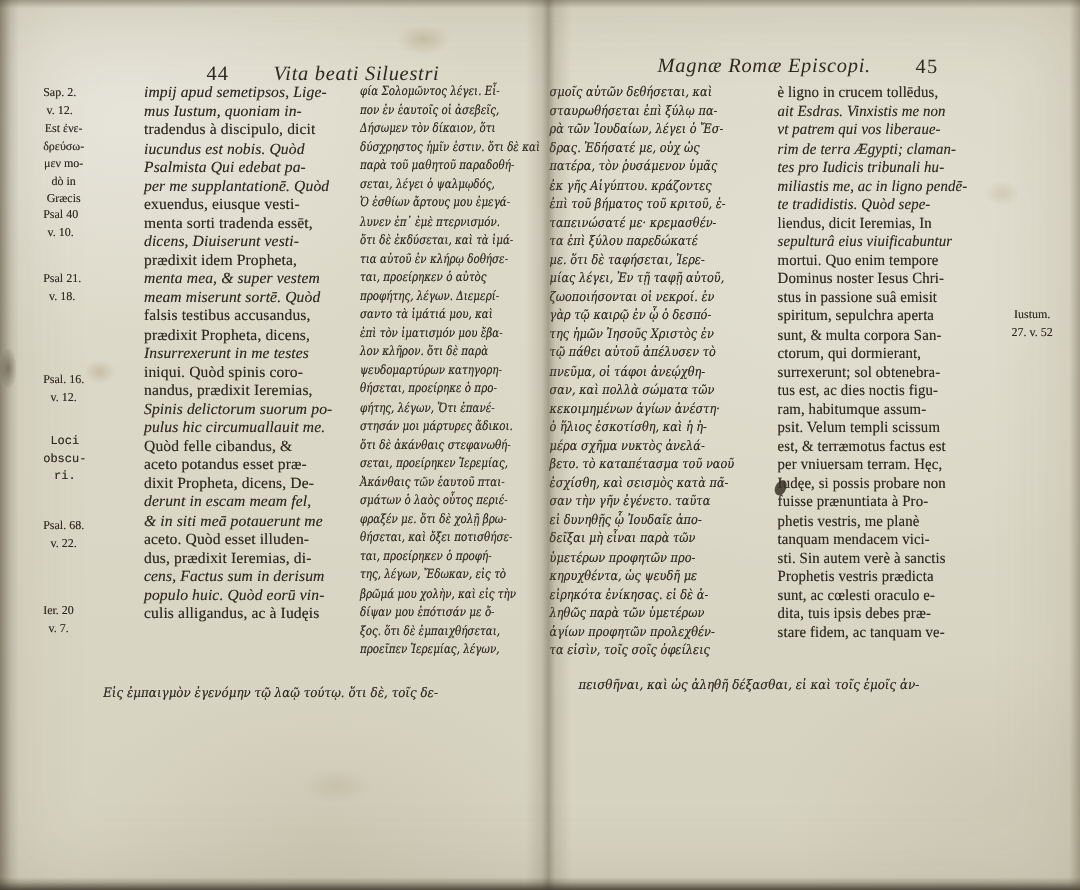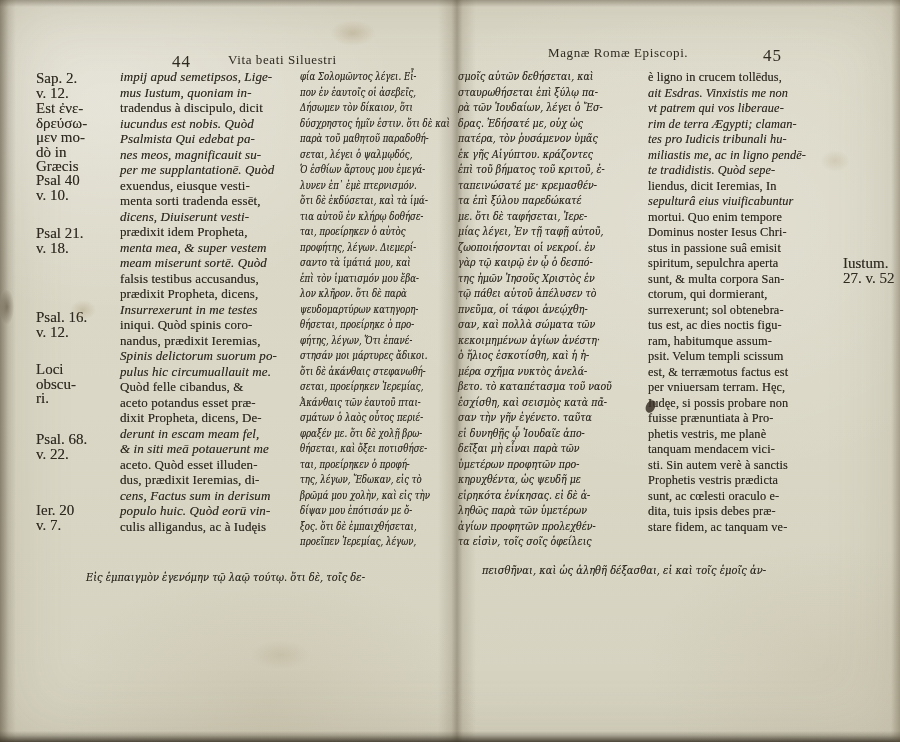--- a/index.html
+++ b/index.html
@@ -37,7 +37,7 @@
     transform:rotate(18deg);opacity:.85;}
 
   .pnum{position:absolute;font-size:17px;letter-spacing:1px;}
-  .rtitle{position:absolute;font-size:13px;letter-spacing:.6px;white-space:nowrap;}
+  .rtitle{position:absolute;font-style:italic;font-size:17px;letter-spacing:.6px;white-space:nowrap;}
 
   .col{position:absolute;}
   .tl{line-height:15.5px;height:15.5px;white-space:nowrap;font-size:13px;

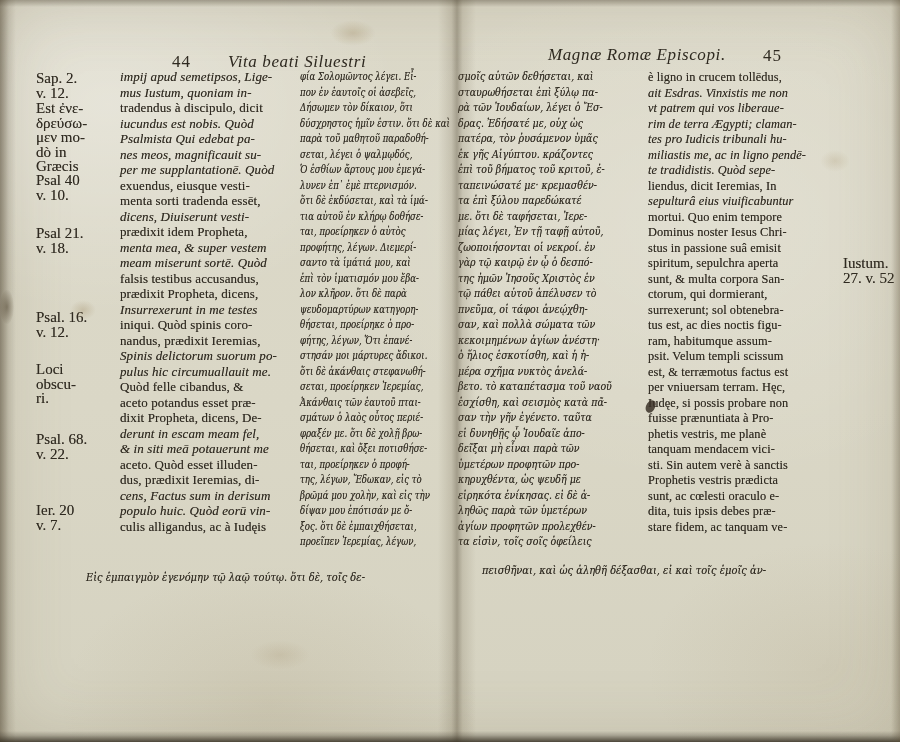--- a/index.html
+++ b/index.html
@@ -59,8 +59,8 @@
   .margin-l{left:36px;width:86px;}
   .margin-r{left:843px;width:56px;}
   .mnote{position:absolute;left:0;}
-  .ml{font-size:15px;line-height:14.5px;white-space:nowrap;
-    text-shadow:0 0 .5px rgba(47,42,33,.5);}
+  .ml{font-size:10px;line-height:14.5px;white-space:nowrap;
+    text-shadow:0 0 .5px rgba(47,42,33,.5);text-align:center;}
 </style>
 </head>
 <body>

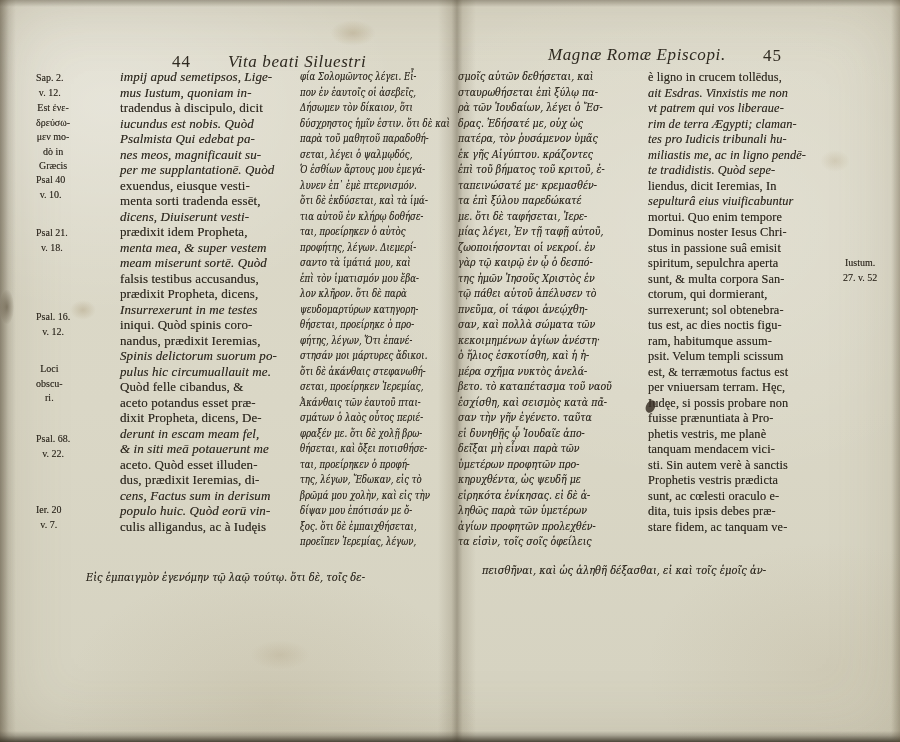--- a/index.html
+++ b/index.html
@@ -114,7 +114,6 @@
         <div class="tl">tradendus à discipulo, dicit</div>
         <div class="tl it">iucundus est nobis. Quòd</div>
         <div class="tl it">Psalmista Qui edebat pa-</div>
-        <div class="tl it">nes meos, magnificauit su-</div>
         <div class="tl it">per me supplantationē. Quòd</div>
         <div class="tl">exuendus, eiusque vesti-</div>
         <div class="tl">menta sorti tradenda essēt,</div>

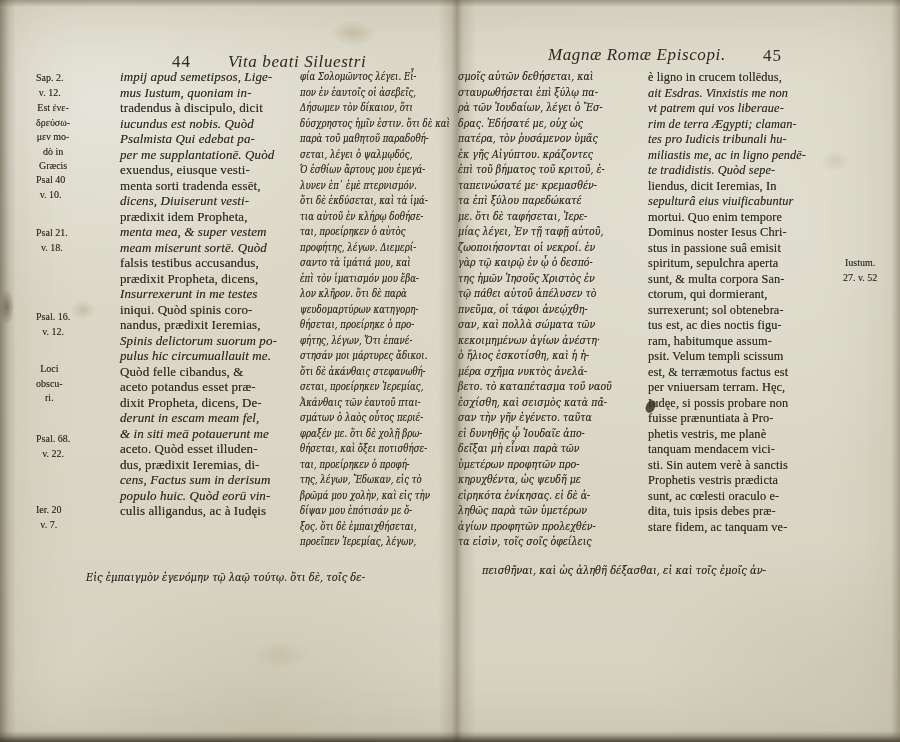--- a/index.html
+++ b/index.html
@@ -94,7 +94,7 @@
           <div class="ml">Psal. 16.</div>
           <div class="ml">v. 12.</div>
         </div>
-        <div class="mnote" style="top: 362px;">
+        <div class="mnote" style="top: 362px; font-family: Liberation Mono, monospace;">
           <div class="ml">Loci</div>
           <div class="ml">obscu-</div>
           <div class="ml">ri.</div>

